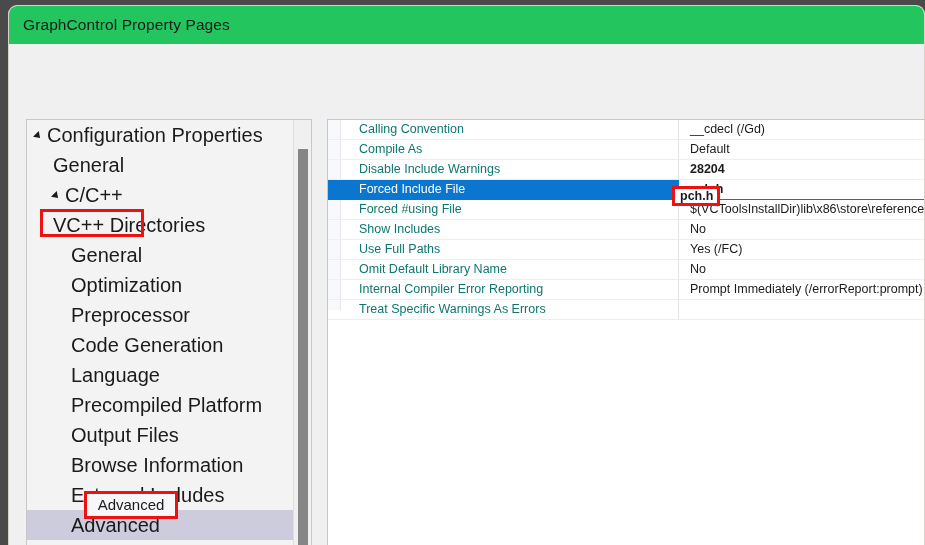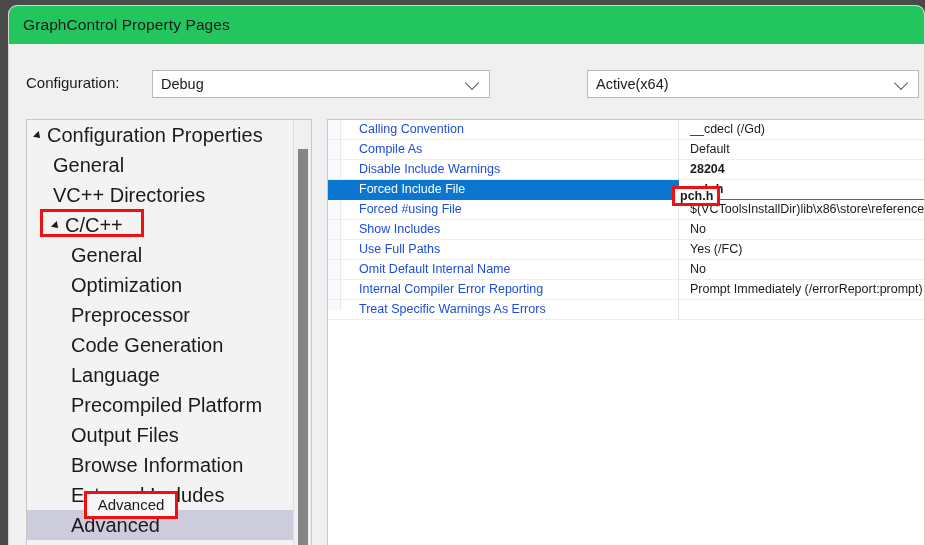--- a/index.html
+++ b/index.html
@@ -161,19 +161,6 @@
     <span id="title-text">GraphControl Property Pages</span>
   </div>
 
-  <div id="config-row">
-    <span class="field-label" id="config-label">Configuration:</span>
-    <div class="combo" id="config-combo">
-      <span class="val">Debug</span>
-      <span class="chev"></span>
-    </div>
-
-    <span class="field-label" id="platform-label">Platform:</span>
-    <div class="combo" id="platform-combo">
-      <span class="val">Active(x64)</span>
-      <span class="chev"></span>
-    </div>
-  </div>
 
   <div id="tree-panel">
     <div id="tree-rows">

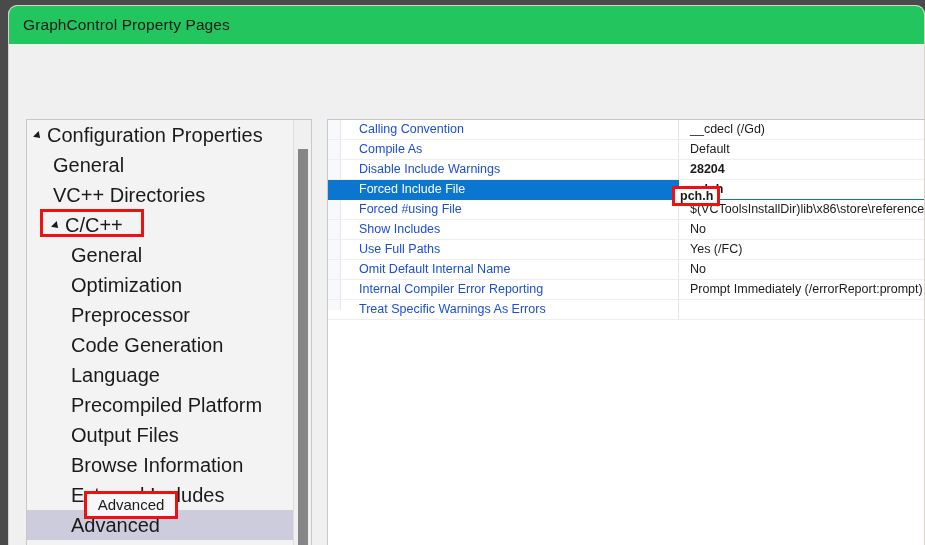--- a/index.html
+++ b/index.html
@@ -114,7 +114,7 @@
   }
   .g-name{
     position:absolute;left:31px;top:0;
-    font-size:12.5px;color:#1d4ed8;
+    font-size:12.5px;color:#0f766e;
   }
   .g-val{
     position:absolute;left:362px;top:0;

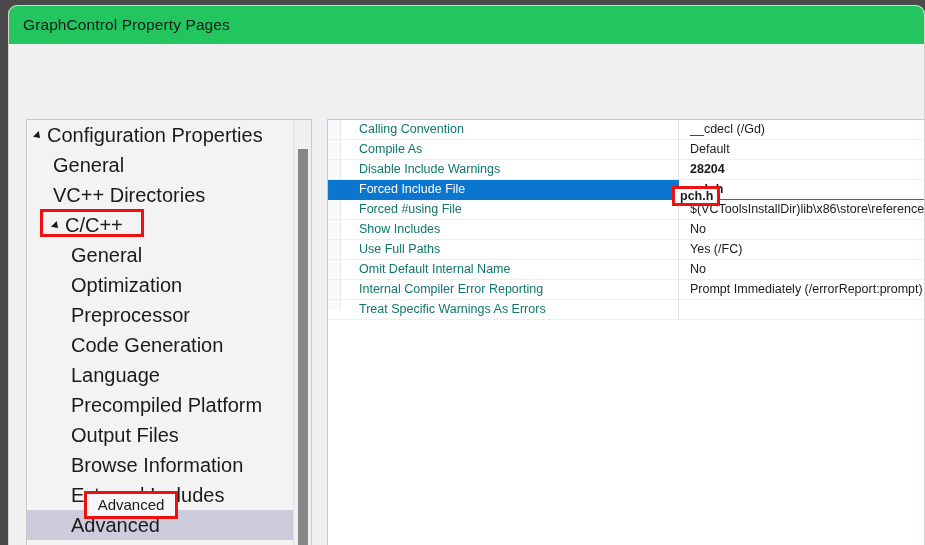--- a/index.html
+++ b/index.html
@@ -166,8 +166,8 @@
     <div id="tree-rows">
         <div class="tree-row"><span class="d0"><span class="tw"></span><span>Configuration Properties</span></span></div>
         <div class="tree-row"><span class="d1"><span>General</span></span></div>
+        <div class="tree-row"><span class="d1"><span class="tw"></span><span>C/C++</span></span></div>
         <div class="tree-row"><span class="d1"><span>VC++ Directories</span></span></div>
-        <div class="tree-row"><span class="d1"><span class="tw"></span><span>C/C++</span></span></div>
         <div class="tree-row"><span class="d2"><span>General</span></span></div>
         <div class="tree-row"><span class="d2"><span>Optimization</span></span></div>
         <div class="tree-row"><span class="d2"><span>Preprocessor</span></span></div>

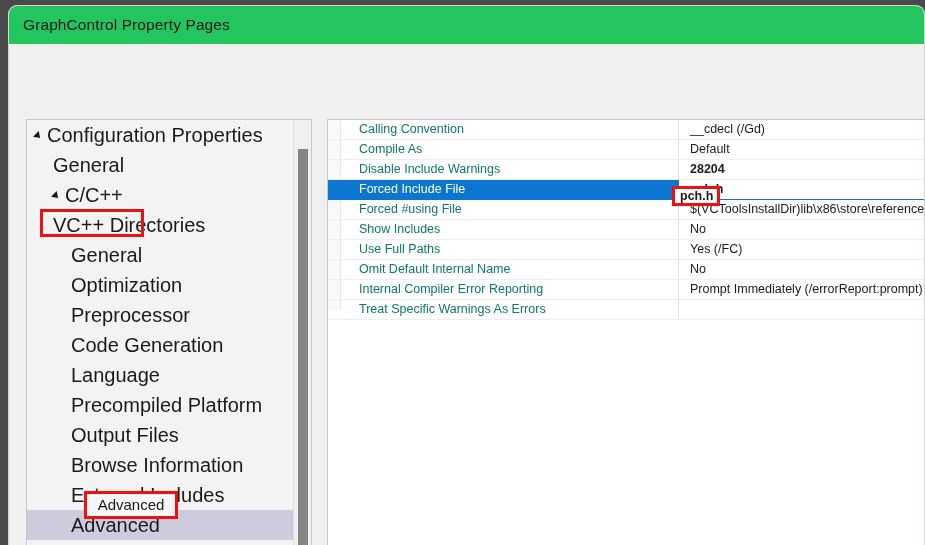--- a/index.html
+++ b/index.html
@@ -239,7 +239,7 @@
         </div>
         <div class="g-row">
           <div class="g-div"></div>
-          <span class="g-name">Omit Default Internal Name</span>
+          <span class="g-name">Omit Default Library Name</span>
           <div class="g-valwrap">
             <span class="g-val" style="left: 11px;">No</span>
           </div>

